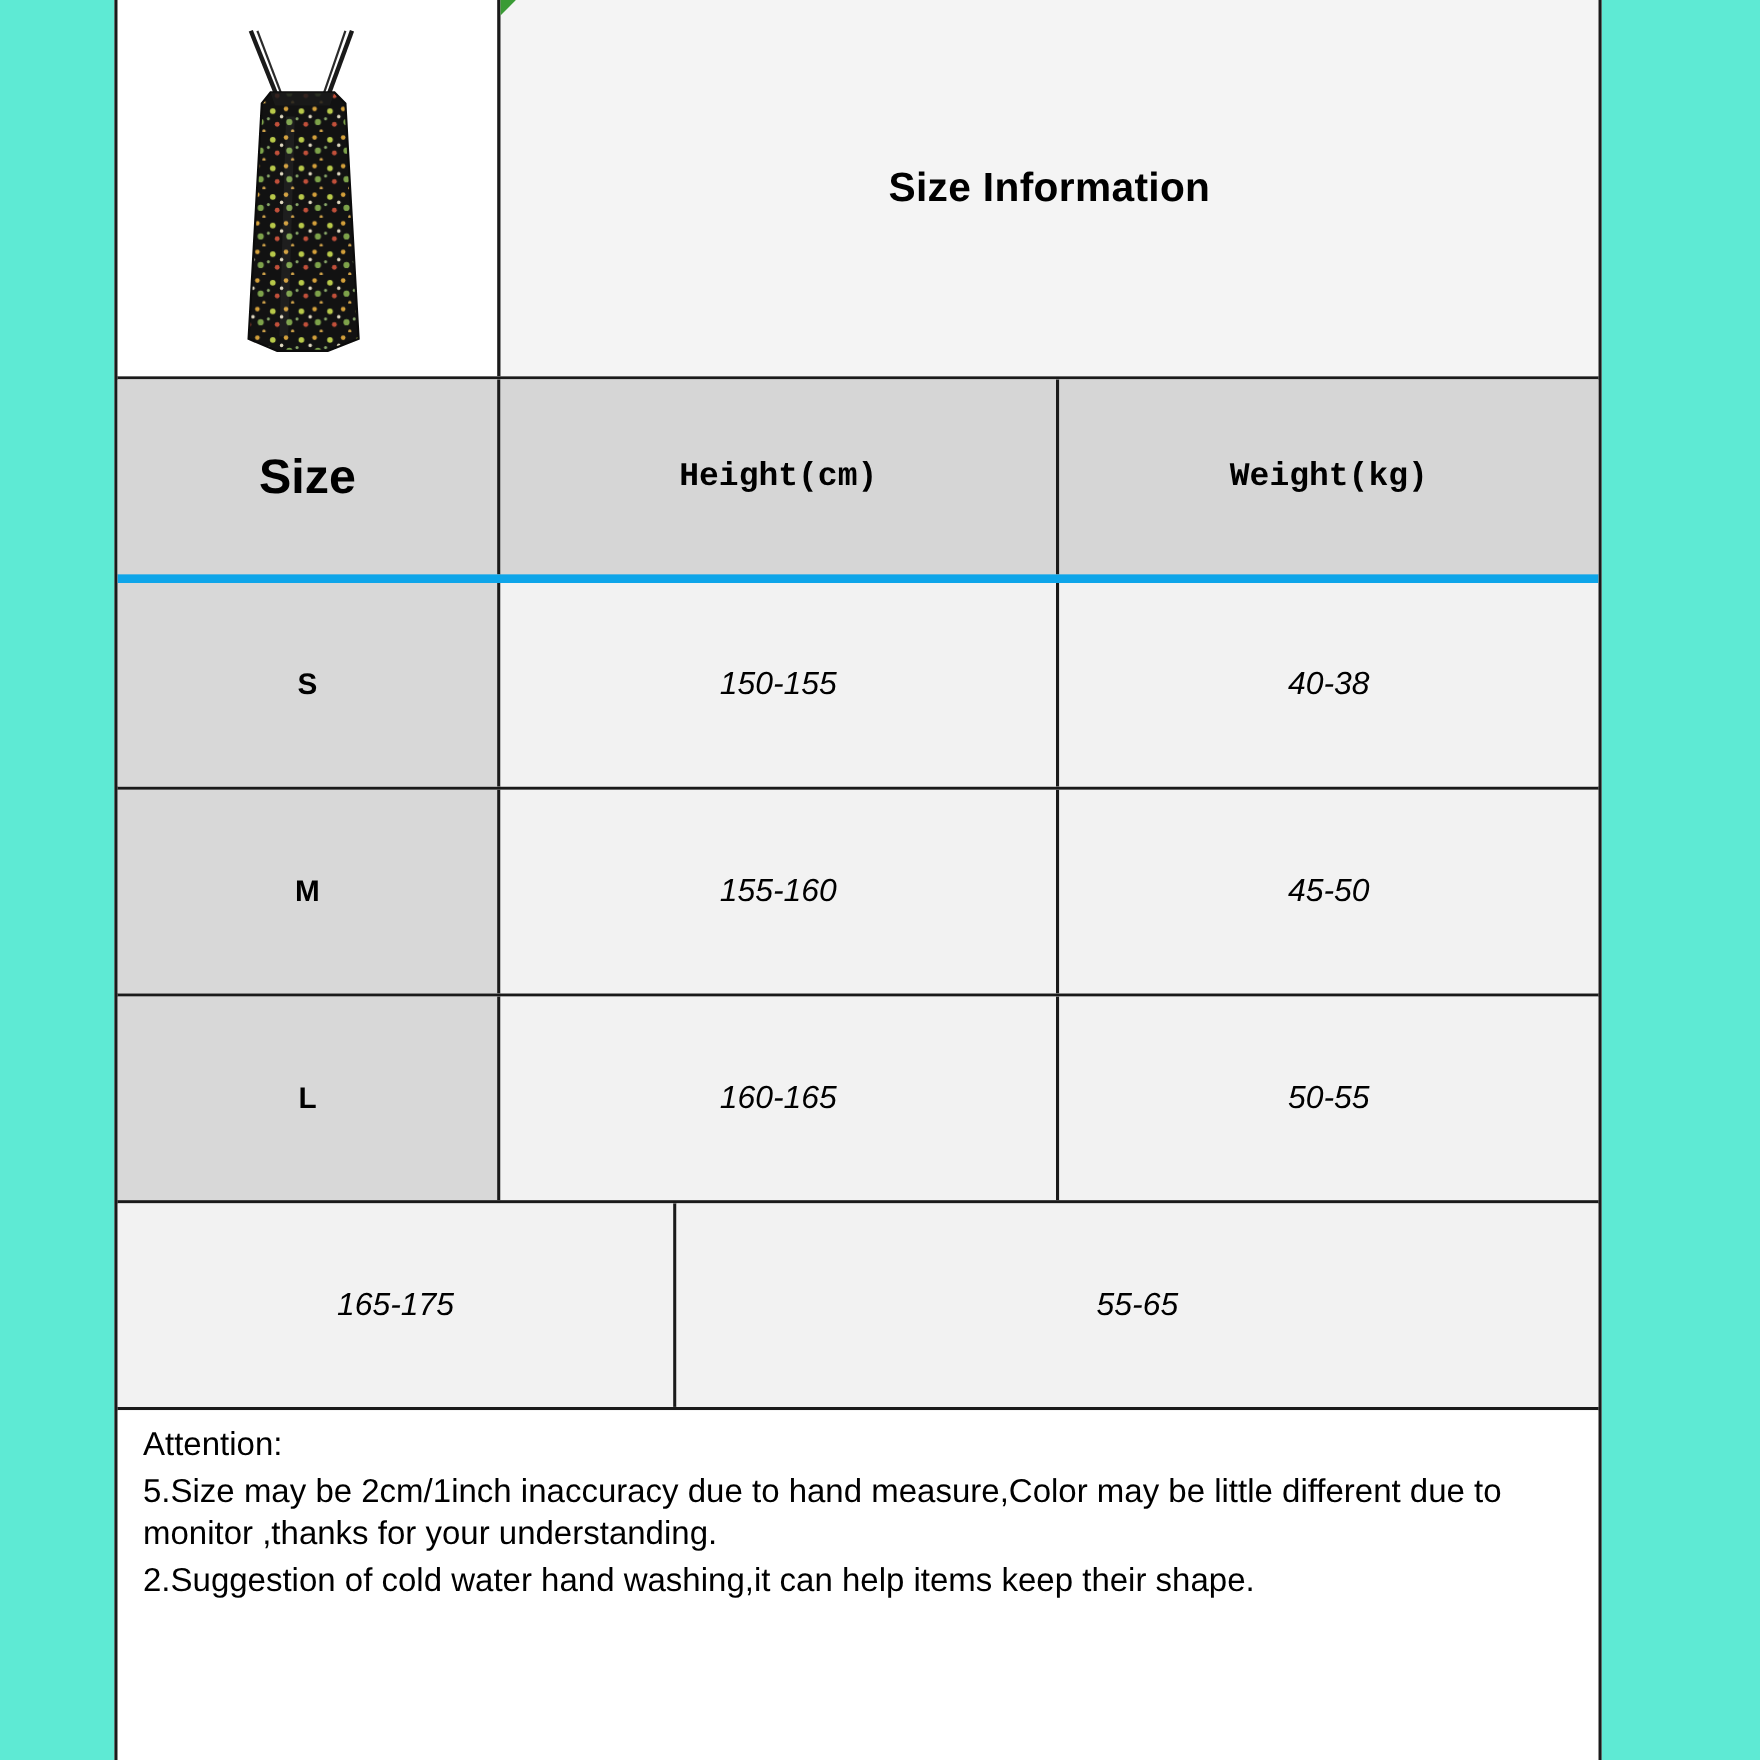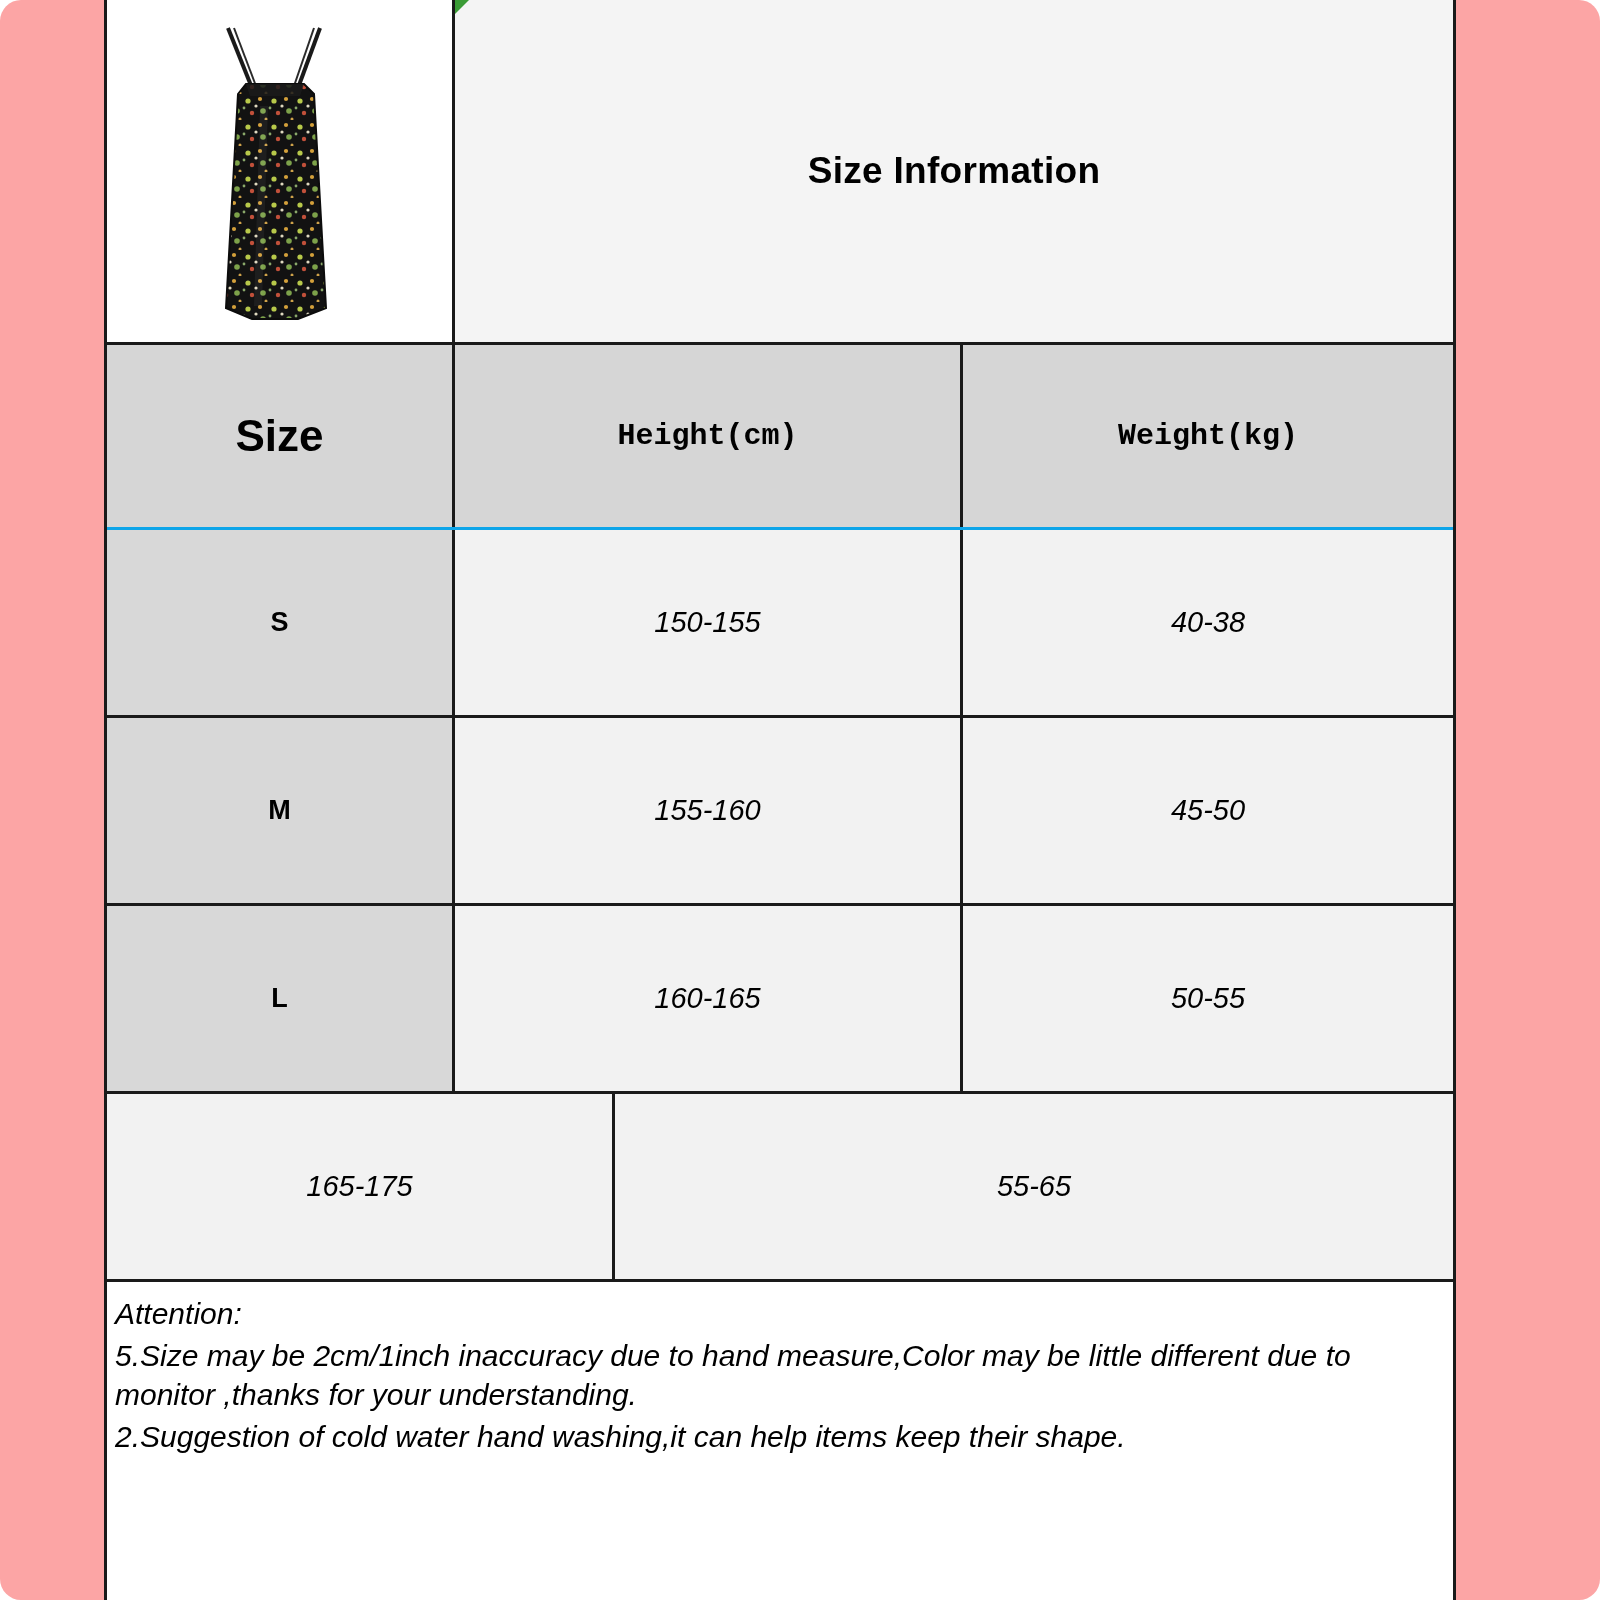--- a/index.html
+++ b/index.html
@@ -18,8 +18,7 @@
     position: relative;
     width: 1600px;
     height: 1600px;
-    background: #fca5a5;
-    border-radius: 21px;
+    background: #5eead4;
   }
   .chart {
     position: absolute;

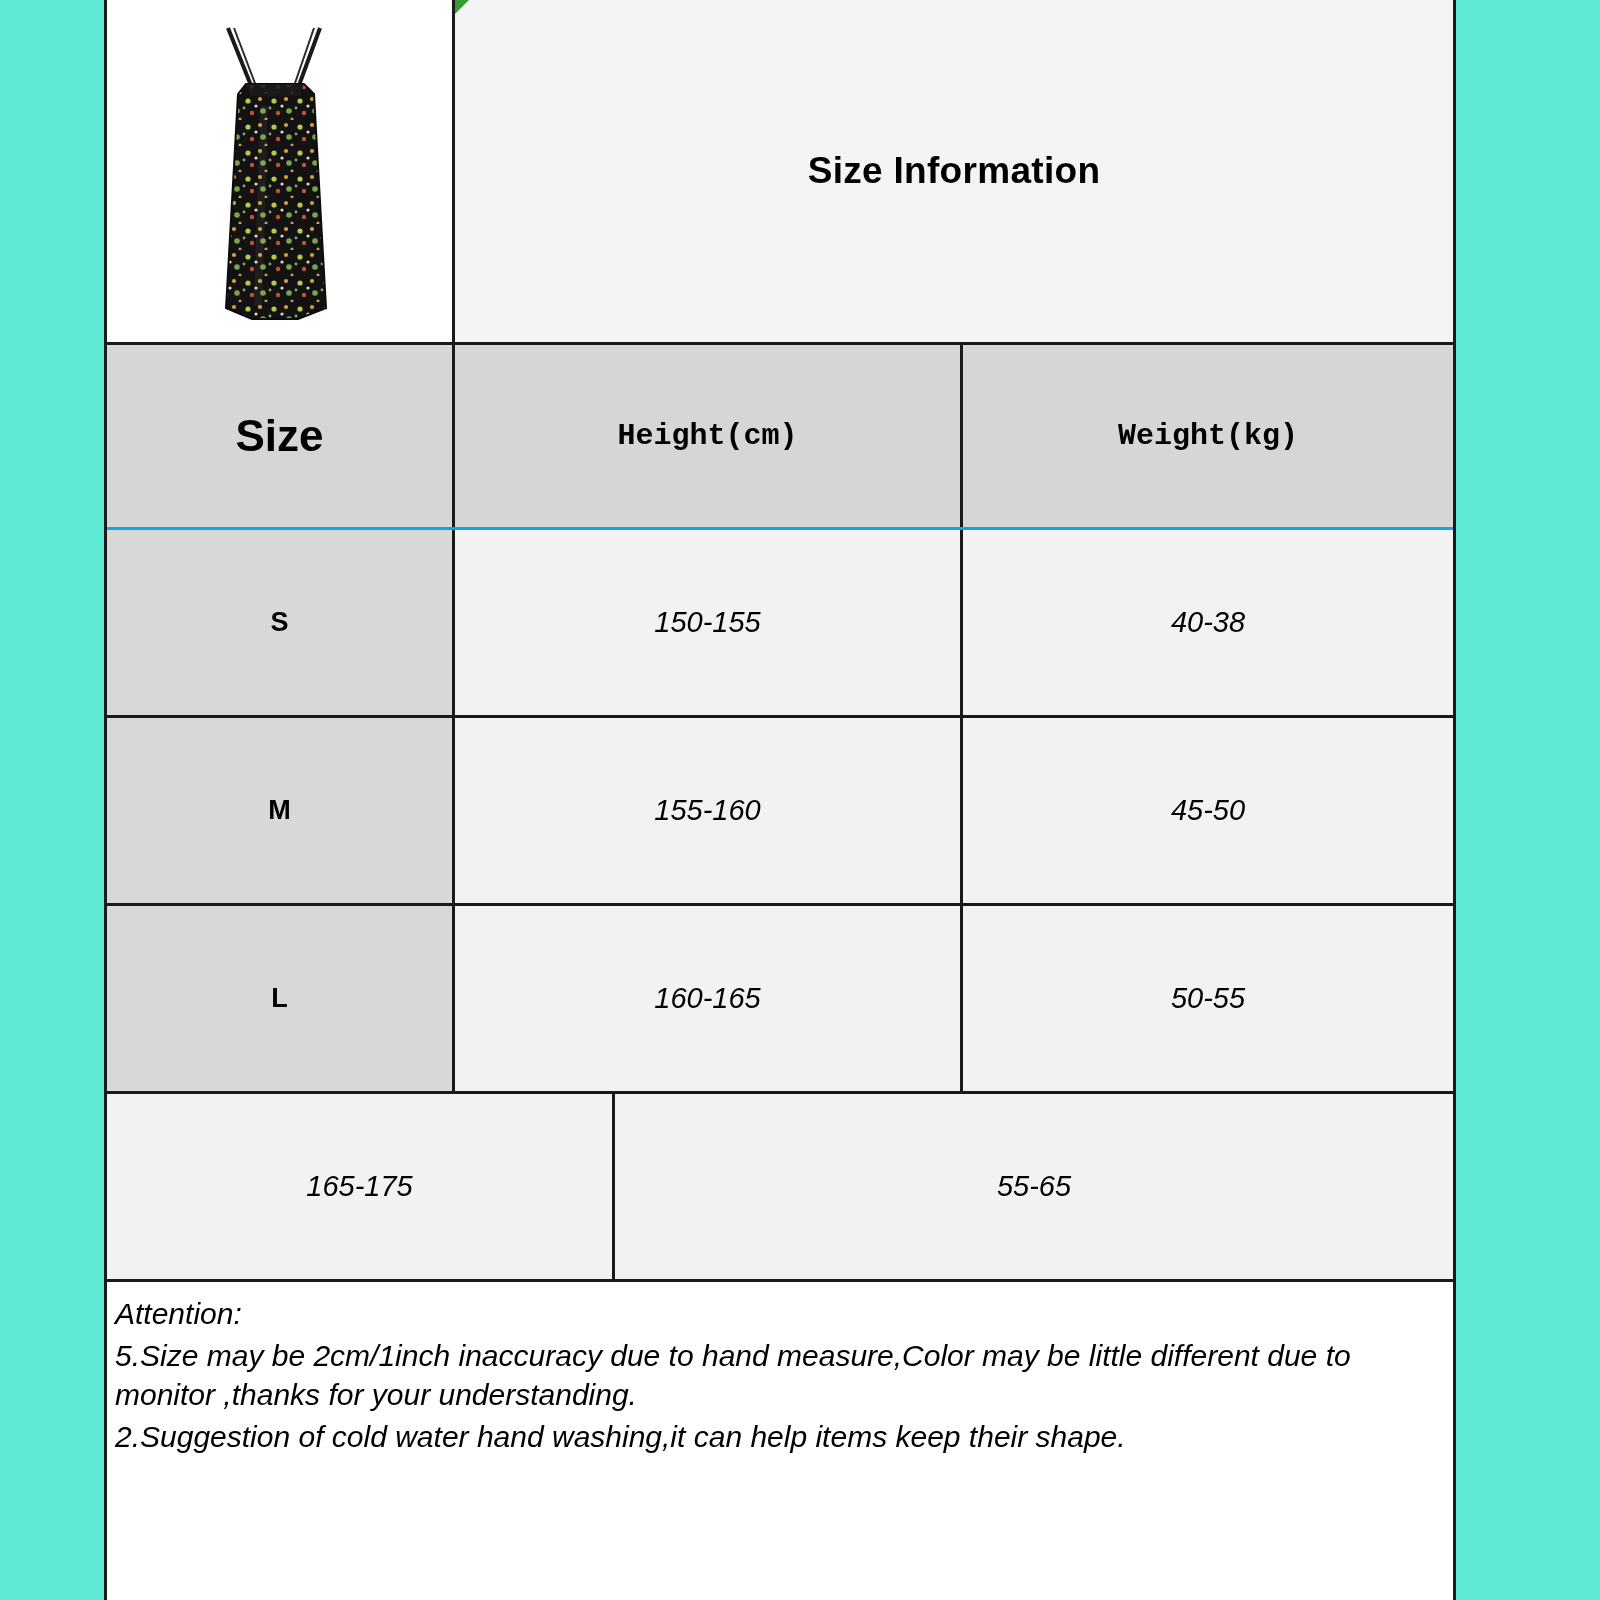--- a/index.html
+++ b/index.html
@@ -87,7 +87,7 @@
   
   .head-row {
     height: 185px;
-    border-bottom: 3px solid #0ea5e9;
+    border-bottom: 8px solid #0ea5e9;
     background: #d6d6d6;
   }
   .head-row .cell {

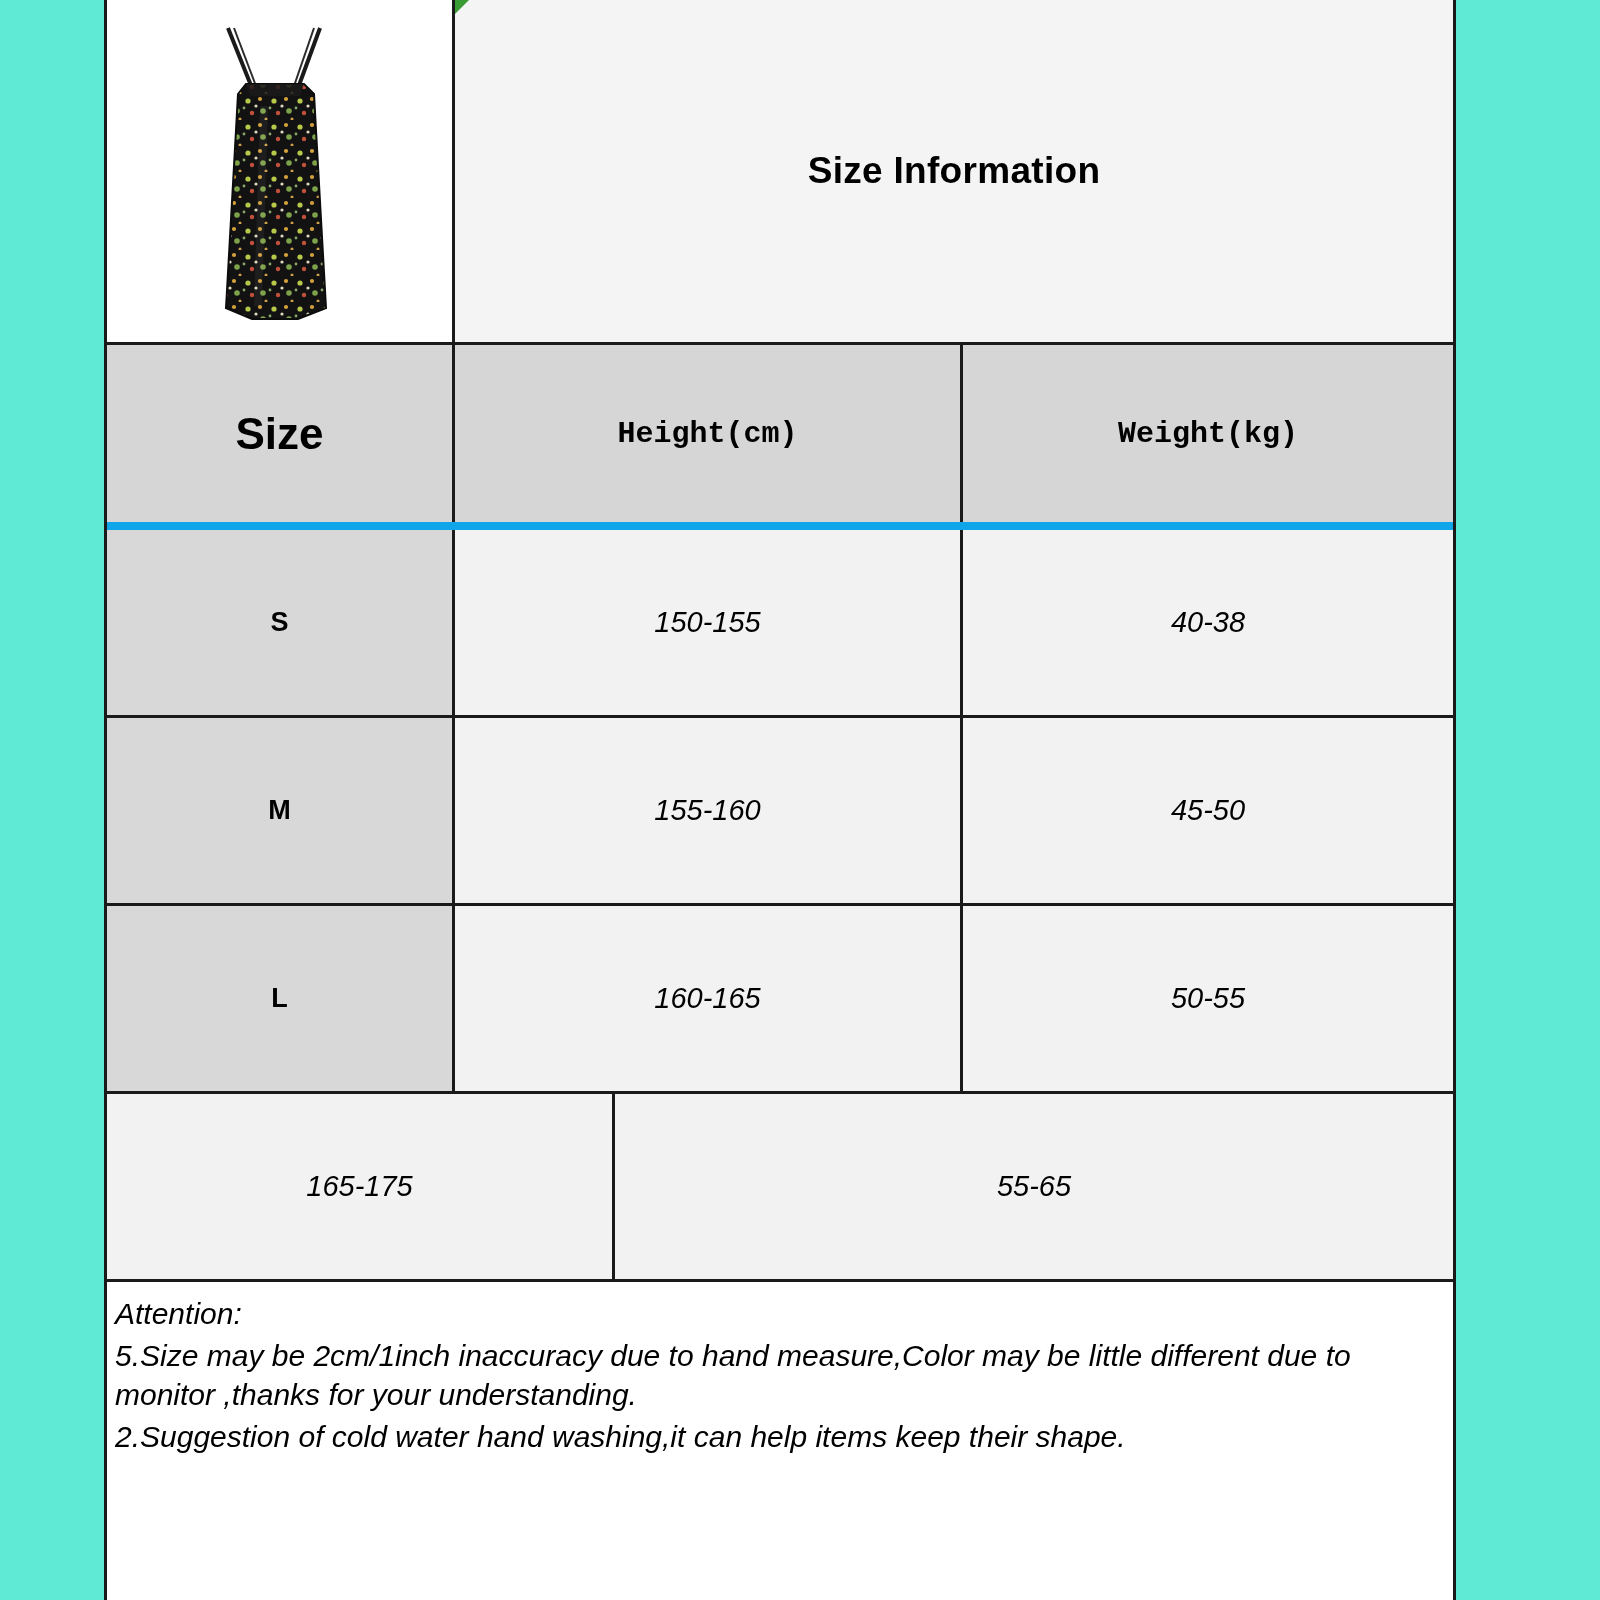--- a/index.html
+++ b/index.html
@@ -125,10 +125,9 @@
   
   .attention {
     flex: 1 1 auto;
-    padding: 12px 10px 0 8px;
-    box-sizing: border-box;
-    background: #ffffff;
-    font-style: italic;
+    padding: 12px 10px 0 23px;
+    box-sizing: border-box;
+    background: #ffffff;
   }
   .attention p {
     margin: 0 0 2px 0;

